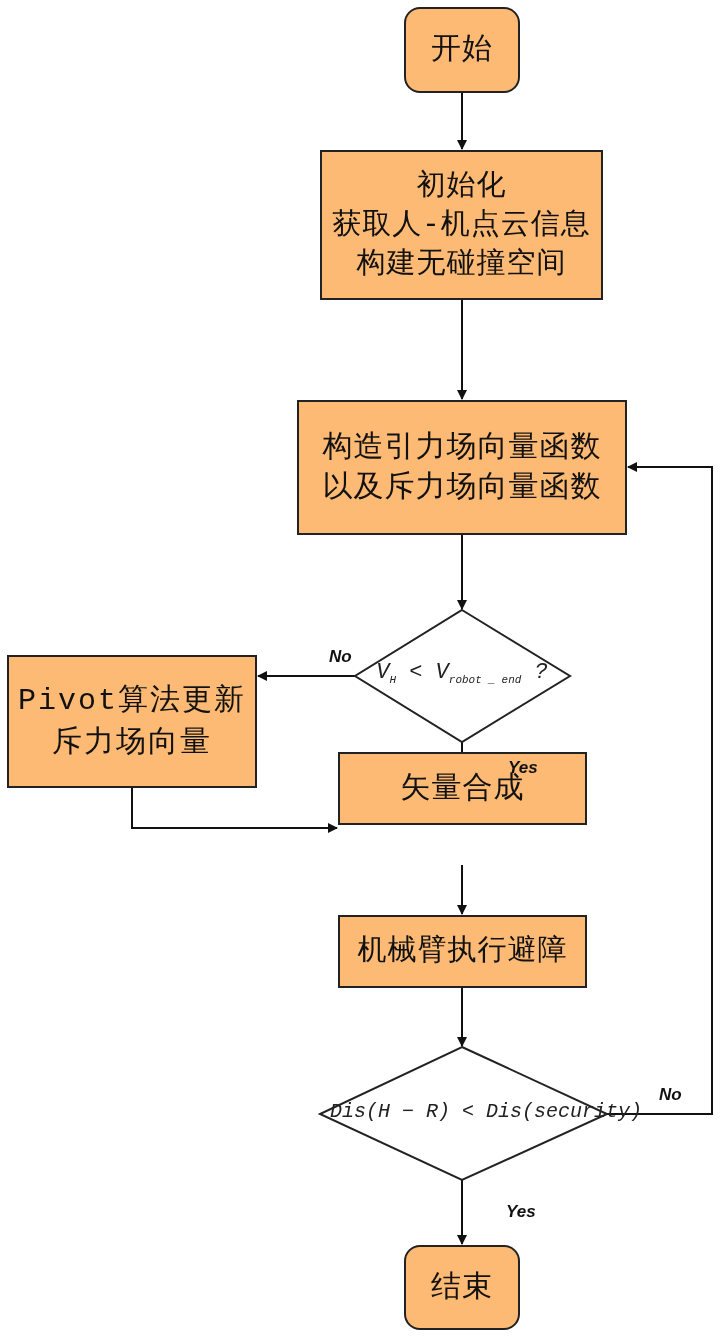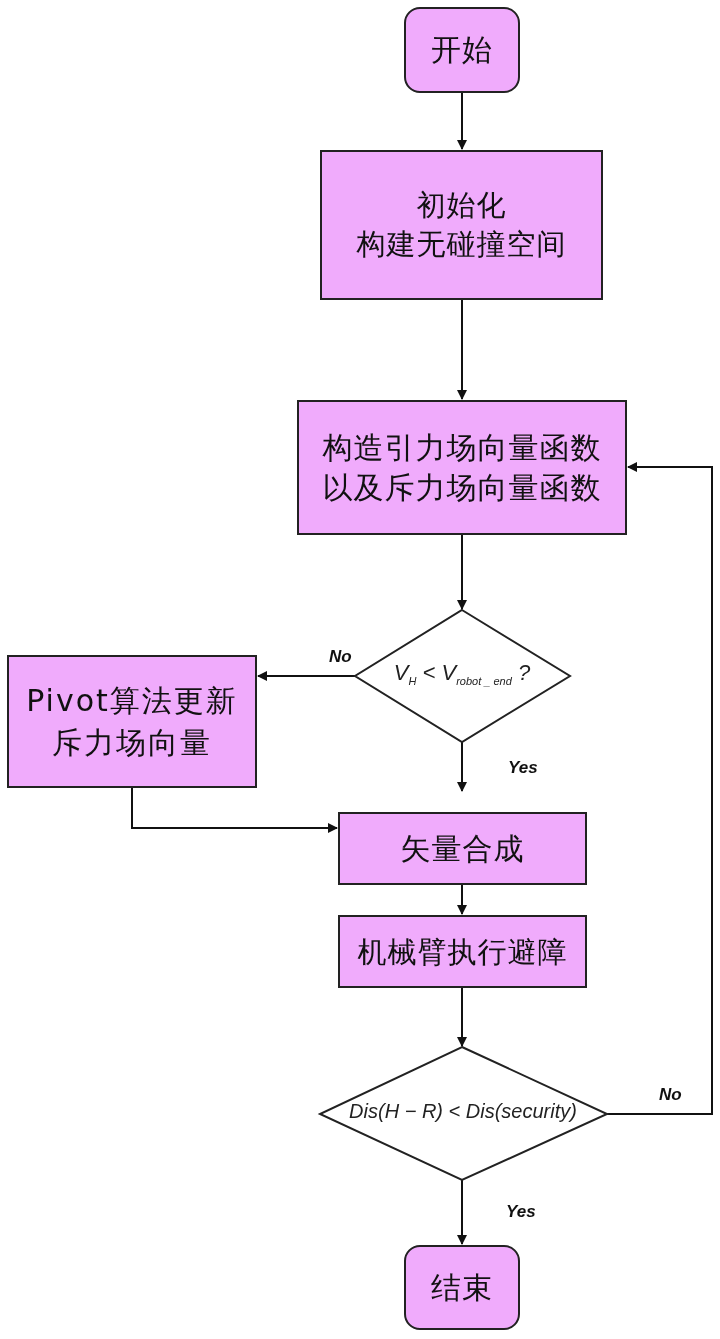--- a/index.html
+++ b/index.html
@@ -6,9 +6,9 @@
   body { width:720px; height:1339px; position:relative; overflow:hidden;
          font-family:"DejaVu Sans", sans-serif; color:#111; }
   svg.wires { position:absolute; left:0; top:0; width:720px; height:1339px; }
-  .node { position:absolute; box-sizing:border-box; border:2px solid #222; background:#f0abfc;
+  .node { position:absolute; box-sizing:border-box; border:2px solid #222; background:#fdba74;
           display:flex; flex-direction:column; align-items:center; justify-content:center;
-          text-align:center; font-size:30px; line-height:38px; letter-spacing:1px; }
+          text-align:center; font-size:30px; line-height:38px; letter-spacing:1px;font-family:Liberation Mono, monospace; }
   .terminal { border-radius:16px; }
   .label { position:absolute; font-family:"Liberation Sans", sans-serif; font-weight:bold;
            font-style:italic; font-size:17px; color:#111;margin-left:29px; }

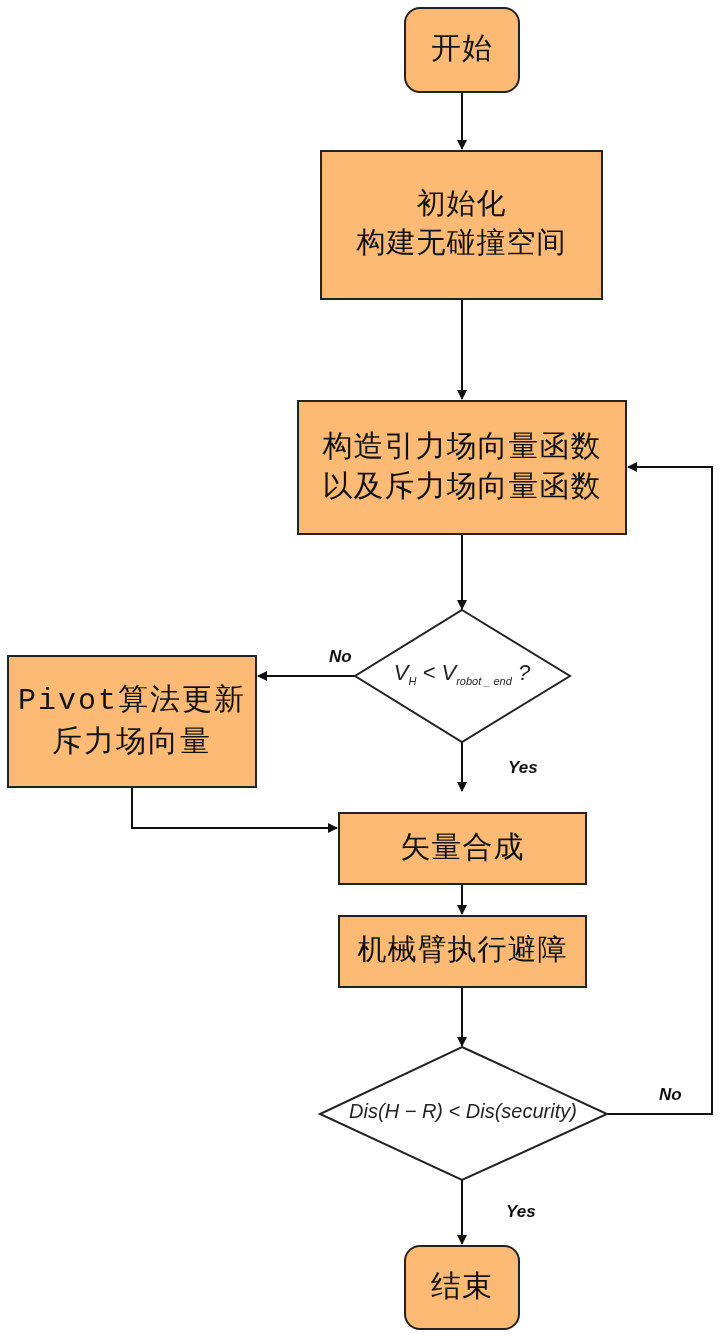--- a/index.html
+++ b/index.html
@@ -47,6 +47,7 @@
 
 <div class="node" style="left:320px; top:150px; width:283px; height:150px; font-size:29px; line-height:39px;">
   <span>初始化</span>
+  <span>获取人-机点云信息</span>
   <span>构建无碰撞空间</span>
 </div>
 

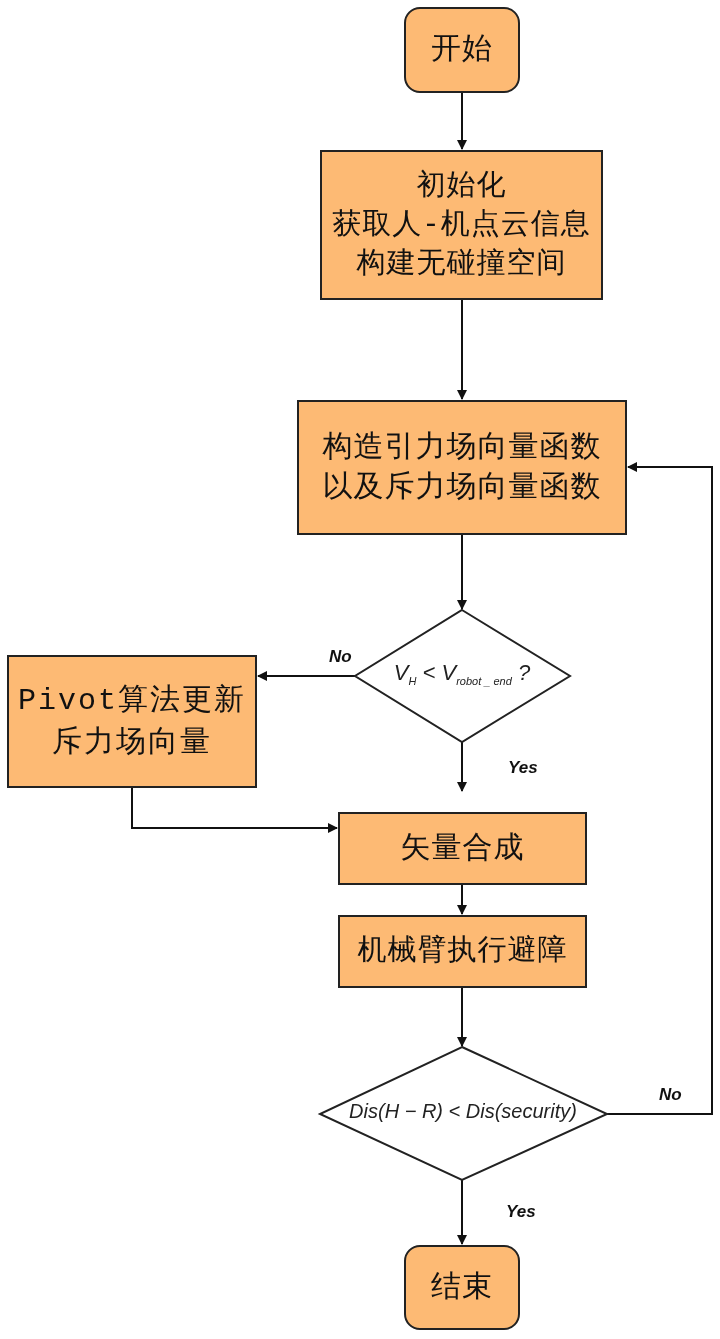--- a/index.html
+++ b/index.html
@@ -12,7 +12,7 @@
   .terminal { border-radius:16px; }
   .label { position:absolute; font-family:"Liberation Sans", sans-serif; font-weight:bold;
            font-style:italic; font-size:17px; color:#111;margin-left:29px; }
-  .cond { position:absolute; font-family:Liberation Sans, sans-serif; font-style:italic;
+  .cond { position:absolute; font-family:Liberation Mono, monospace; font-style:italic;
           color:#222; white-space:nowrap; text-align:center; }
   .cond sub { font-size:11px; }
 </style>

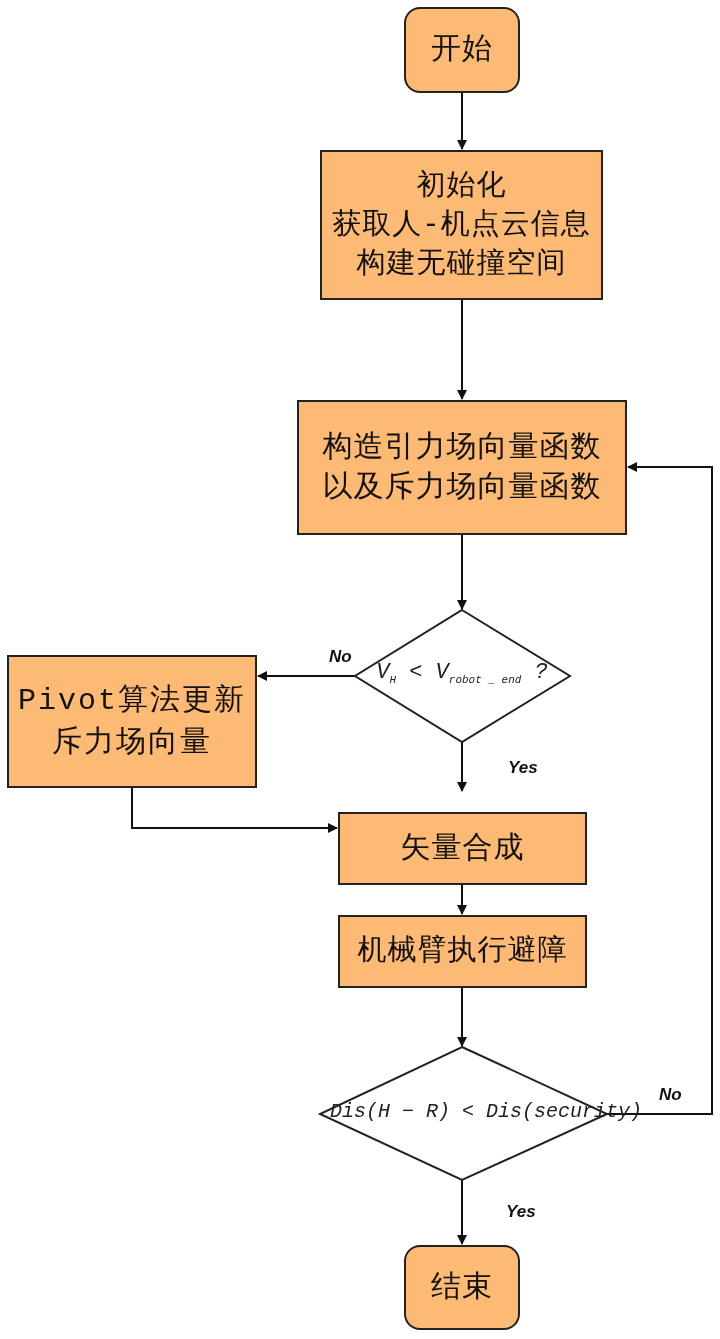--- a/index.html
+++ b/index.html
@@ -65,7 +65,7 @@
   <span>斥力场向量</span>
 </div>
 
-<div class="node" style="left:338px; top:812px; width:249px; height:73px;">
+<div class="node" style="left:338px; top:752px; width:249px; height:73px;">
   <span>矢量合成</span>
 </div>
 

